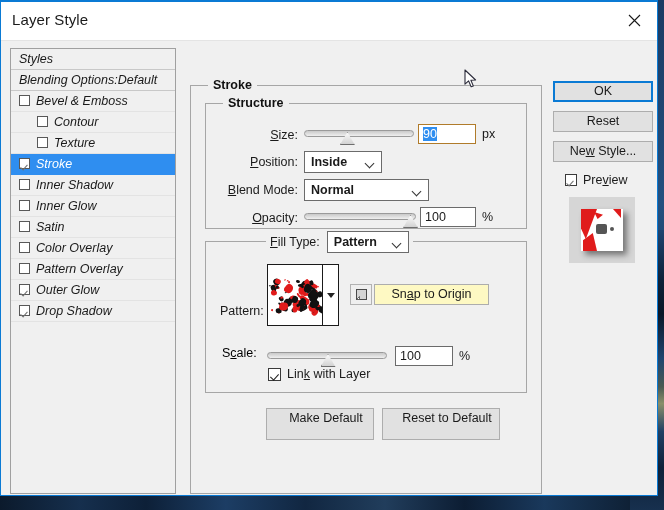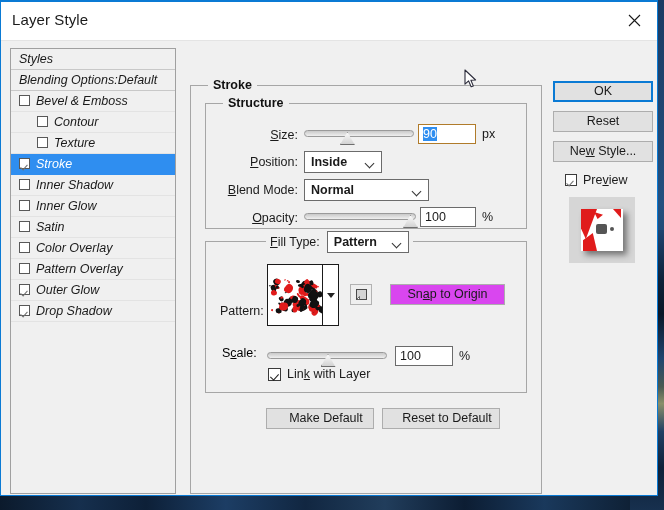--- a/index.html
+++ b/index.html
@@ -291,9 +291,9 @@
     cursor: pointer;
   }
   #snap-btn {
-    position: absolute; left: 184px; top: 42px;
+    position: absolute; left: 168px; top: 42px;
     width: 115px; height: 21px;
-    background: #d946ef; border: 1px solid #adadad;
+    background: #fef9c3; border: 1px solid #adadad;
     box-sizing: border-box;
     font-size: 12.5px; color: #1a1a1a;
     text-align: center; line-height: 19px; cursor: pointer;

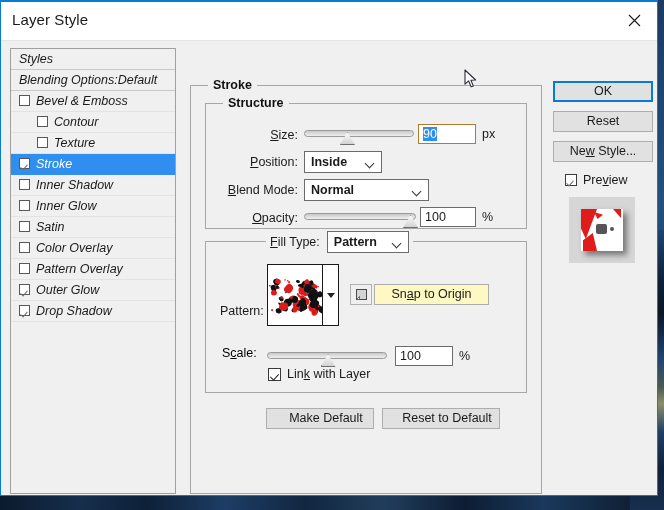--- a/index.html
+++ b/index.html
@@ -315,7 +315,7 @@
     transform: rotate(42deg);
   }
   .defbtn {
-    position: absolute; top: 322px; height: 21px;
+    position: absolute; top: 322px; height: 32px;
     background: #e1e1e1; border: 1px solid #adadad;
     box-sizing: border-box; font-size: 12.5px; color: #1a1a1a;
     text-align: center; line-height: 19px; cursor: pointer; padding-left: 12px;

